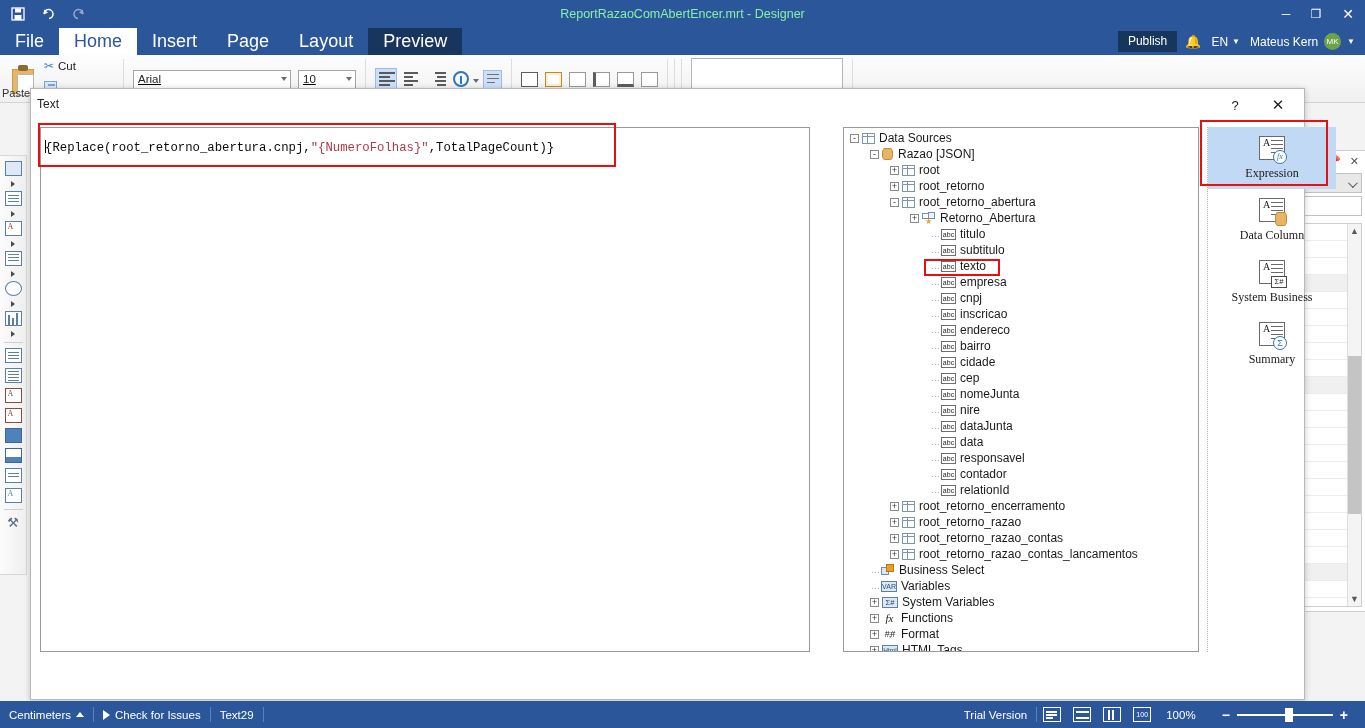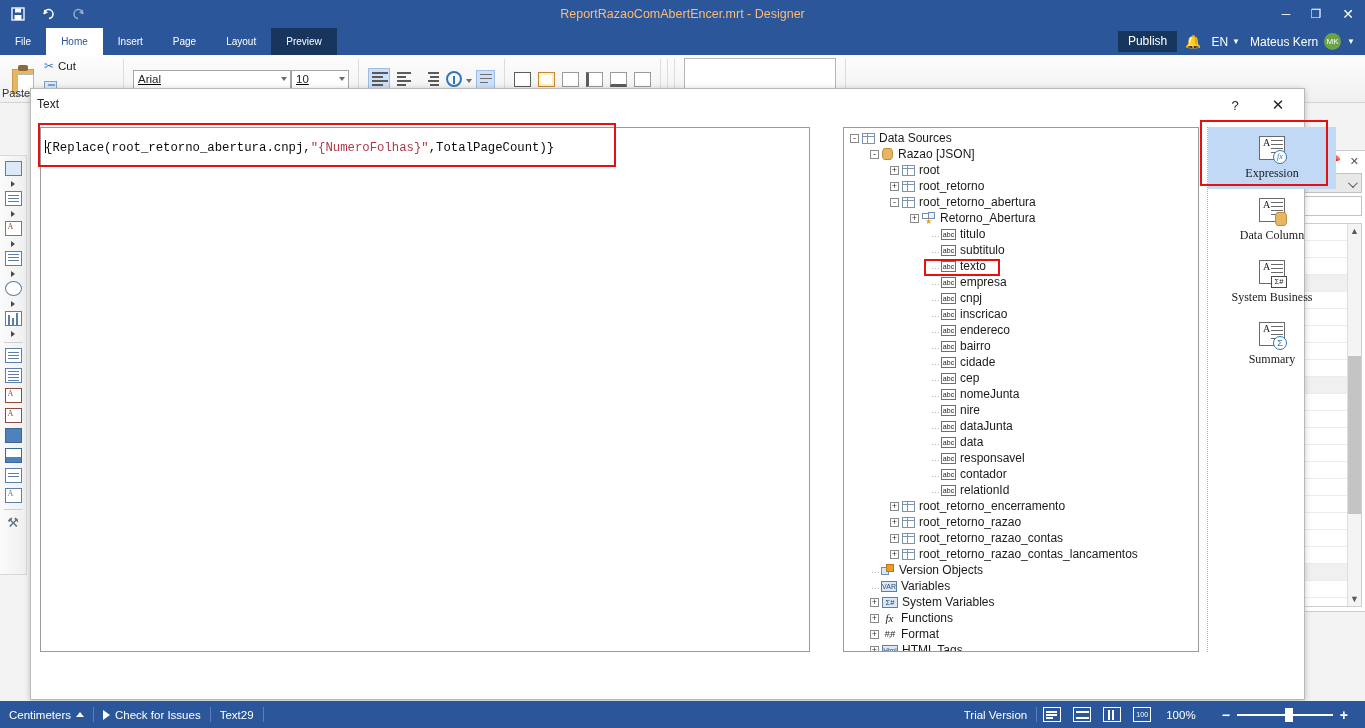--- a/index.html
+++ b/index.html
@@ -24,7 +24,7 @@
   .qat-ico.dim { color:#93aace; }
   .tb-title {
     position:absolute; left:0; top:0; width:1365px; height:28px; line-height:28px;
-    text-align:center; font-size:12.5px; color:#fdba74; pointer-events:none;
+    text-align:center; font-size:12.5px; color:#86efac; pointer-events:none;
   }
   .tb-winbtns { position:absolute; right:0; top:0; height:28px; display:flex; }
   .winbtn { width:30px; height:28px; display:flex; align-items:center; justify-content:center;

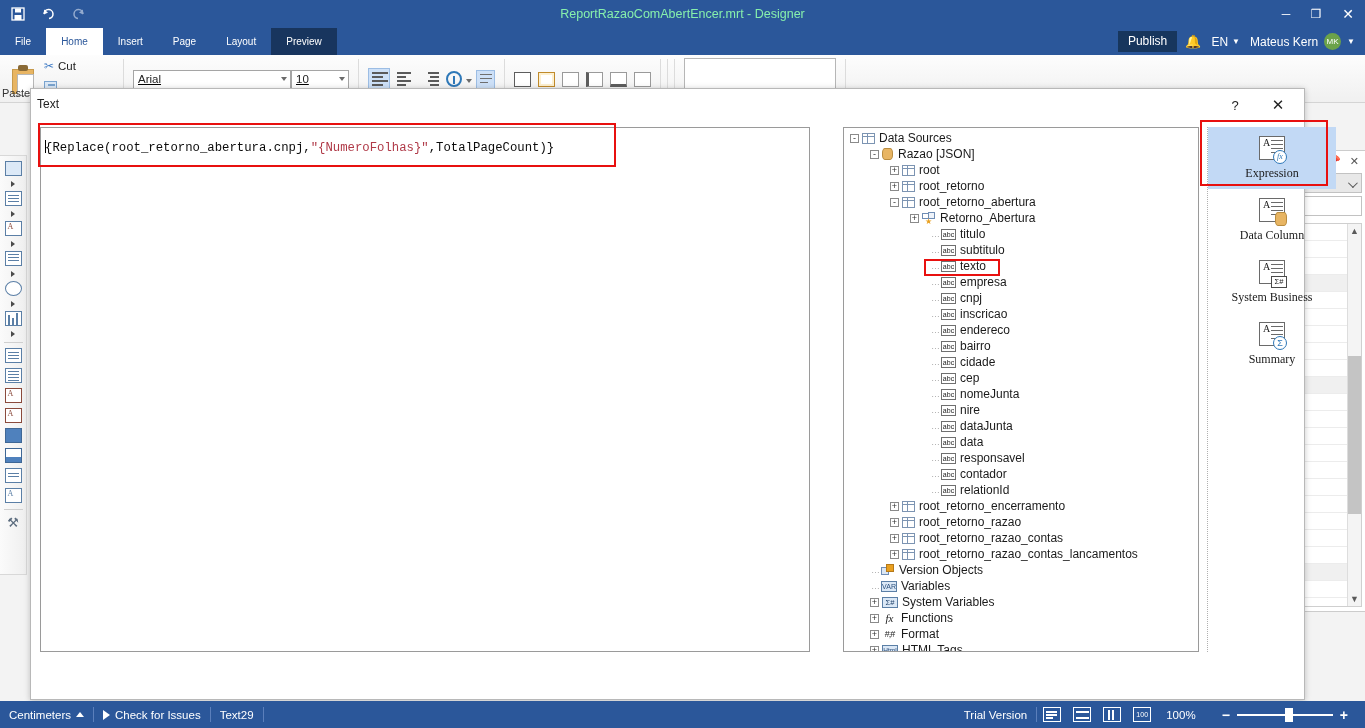--- a/index.html
+++ b/index.html
@@ -36,7 +36,7 @@
     position:absolute; left:0; top:28px; width:1365px; height:27px;
     background:#2b579a; display:flex; align-items:flex-end;
   }
-  .rtab { height:27px; line-height:27px; padding:0 15px; color:#ffffff; font-size:10px; }
+  .rtab { height:27px; line-height:27px; padding:0 15px; color:#ffffff; font-size:18px; }
   .rtab.active { background:#ffffff; color:#2b579a; }
   .rtab.preview-sel { background:#18355e; color:#ffffff; }
   .ribbon-right { position:absolute; right:0; top:0; height:27px; display:flex; align-items:center; gap:0;}

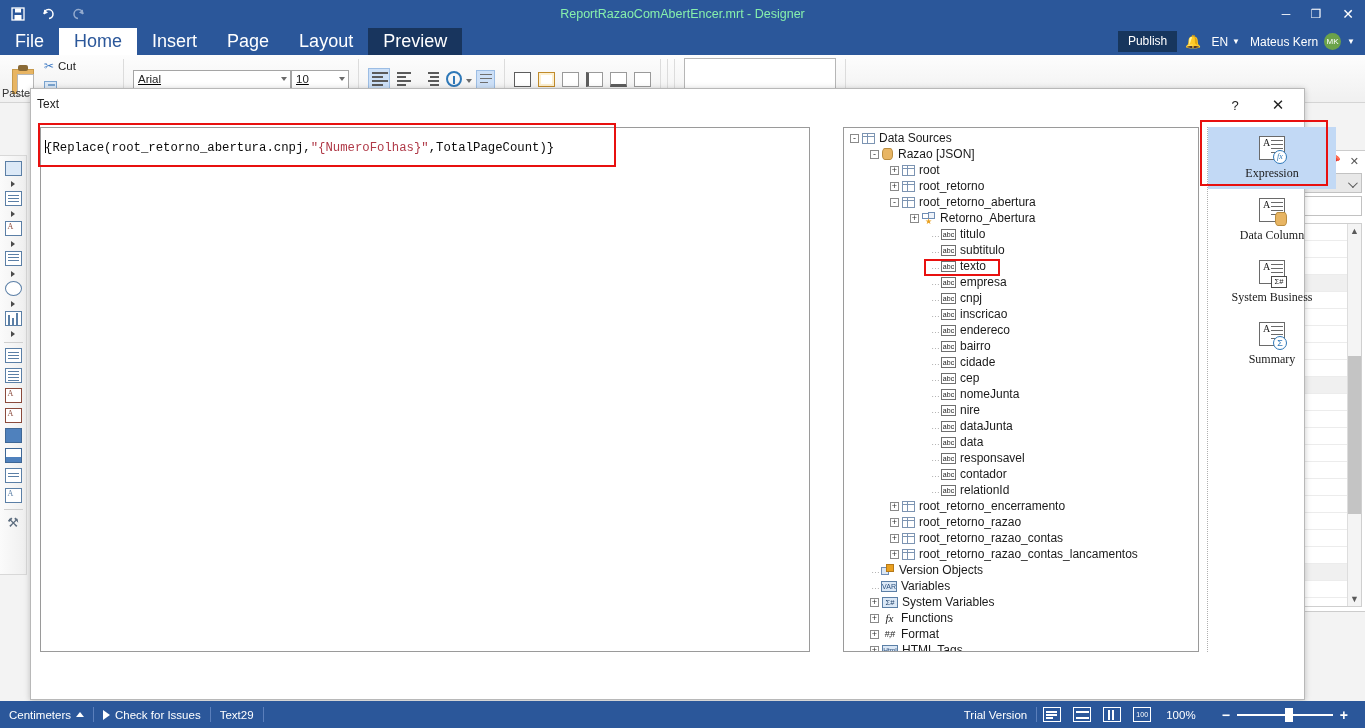--- a/index.html
+++ b/index.html
@@ -318,7 +318,7 @@
     </div>
     <div class="rsep"></div>
 
-    <div class="rgroup" style="text-decoration:underline;">
+    <div class="rgroup" style="gap:7px;text-decoration:underline;">
       <div class="fontbox">
         <span>Arial</span>
         <span class="cbarrow"></span>

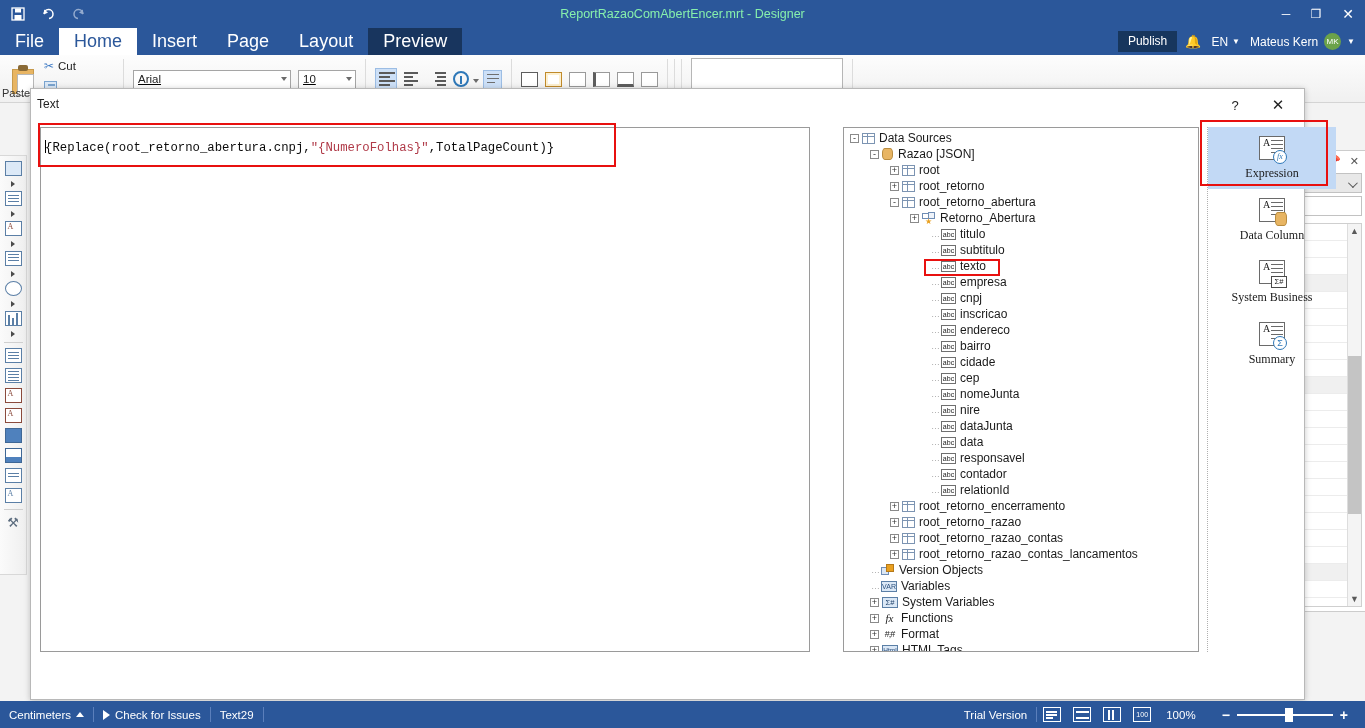--- a/index.html
+++ b/index.html
@@ -668,7 +668,7 @@
               <span class="p1"></span>
               <span class="p2"></span>
             </span>
-            <span>Version Objects</span>
+            <span>Business Select</span>
           </div>
           <div class="tnode" style="padding-left: 26px;">
             <span class="dots">…</span>

